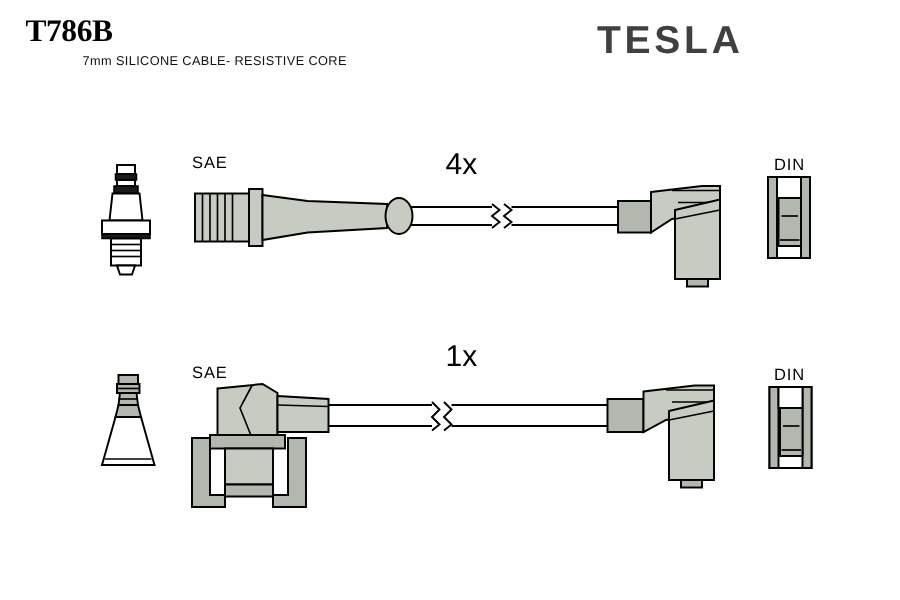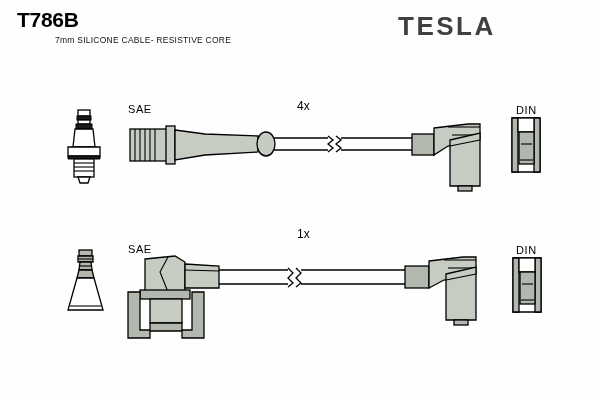--- a/index.html
+++ b/index.html
@@ -25,7 +25,7 @@
     position: absolute;
     left: 17px;
     top: 8px;
-    font-family: Liberation Sans, sans-serif;
+    font-family: Liberation Serif, serif;
     font-size: 21px;
     font-weight: bold;
     letter-spacing: -0.3px;

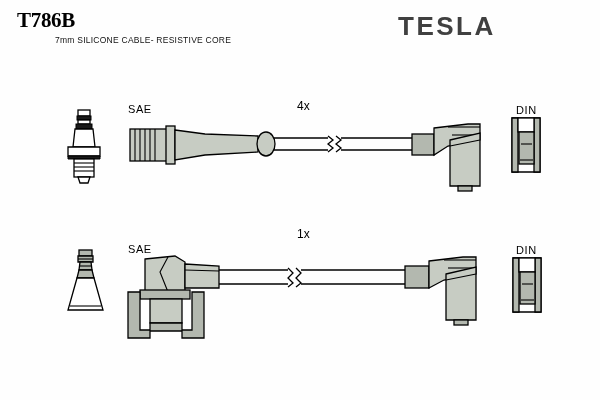--- a/index.html
+++ b/index.html
@@ -58,7 +58,7 @@
   .qty-label {
     position: absolute;
     font-family: "Liberation Sans", sans-serif;
-    font-size: 12px;
+    font-size: 20px;
     font-weight: normal;
     color: #000000;
     white-space: nowrap;

